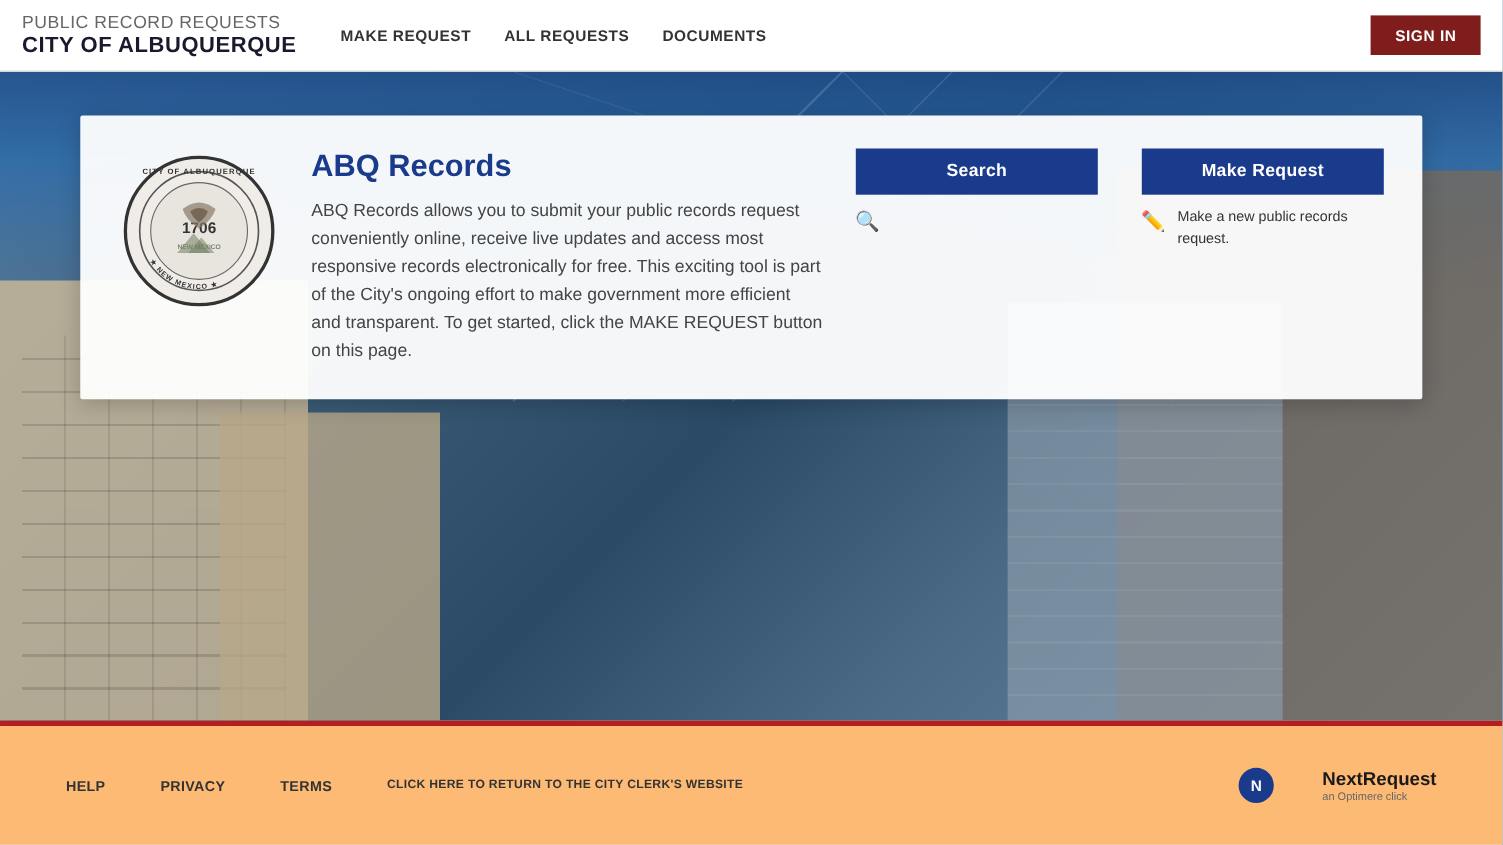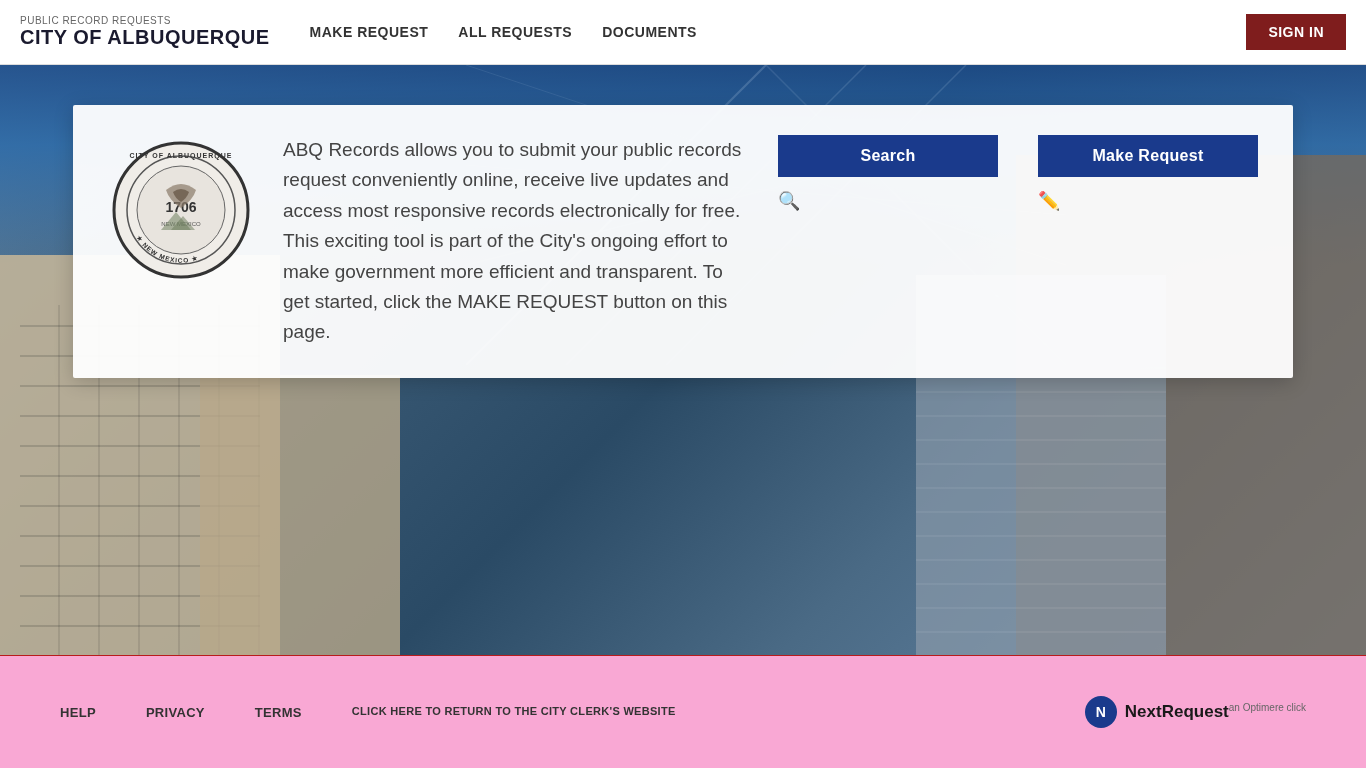--- a/index.html
+++ b/index.html
@@ -22,7 +22,7 @@
       margin-right: 40px;
     }
     .header-supertitle {
-      font-size: 10px;
+      font-size: 16px;
       color: #666;
       text-transform: uppercase;
       letter-spacing: 0.5px;

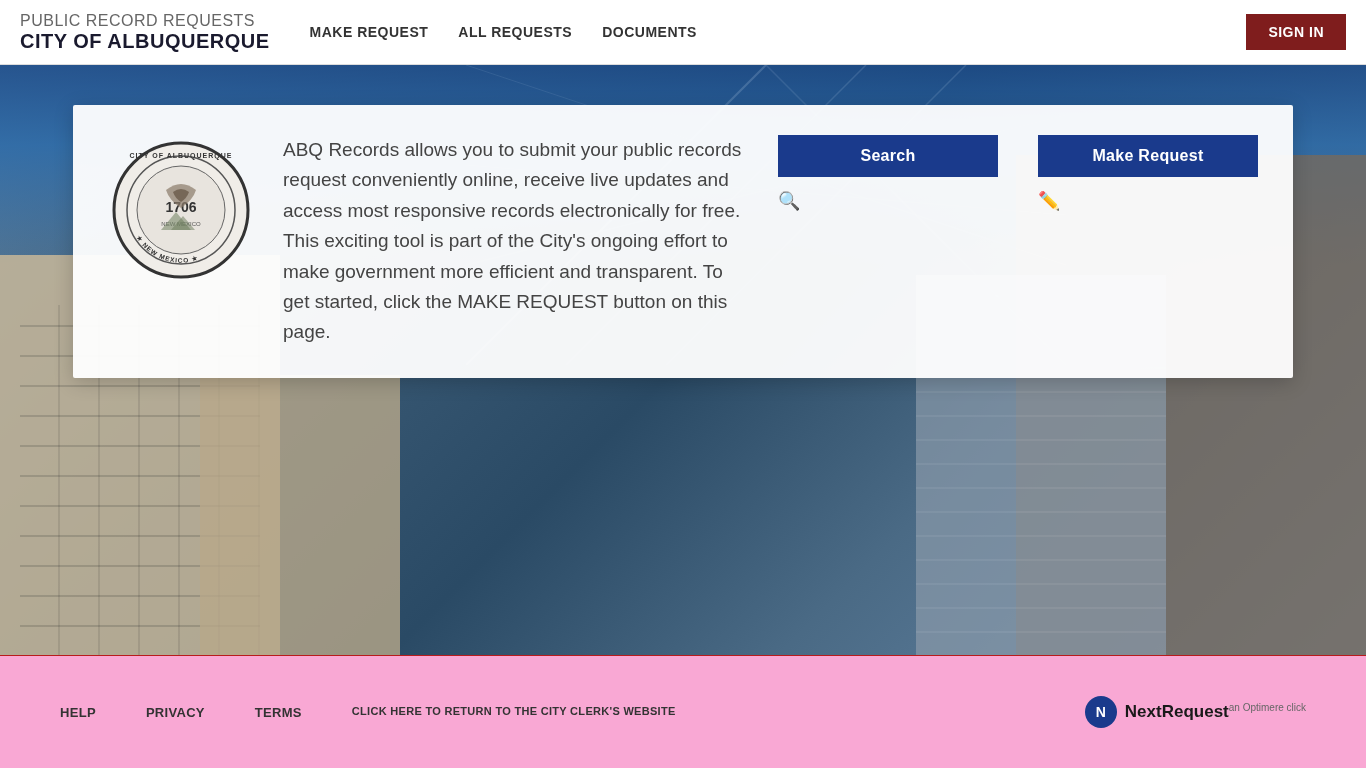--- a/index.html
+++ b/index.html
@@ -379,6 +379,7 @@
     </div>
 
     <div class="card-content">
+      <h1 class="card-title">ABQ Records</h1>
       <p class="card-desc">ABQ Records allows you to submit your public records request conveniently online, receive live updates and access most responsive records electronically for free. This exciting tool is part of the City's ongoing effort to make government more efficient and transparent. To get started, click the MAKE REQUEST button on this page.</p>
     </div>
 

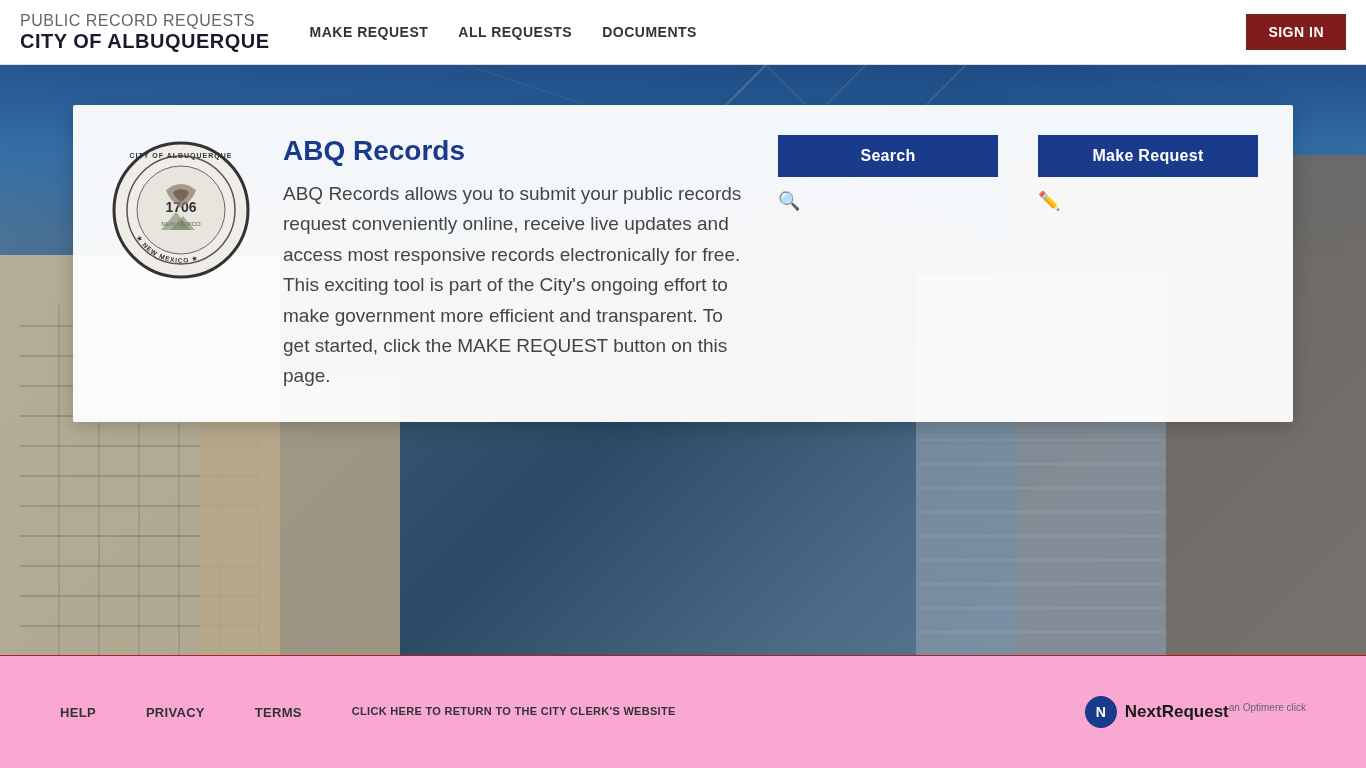--- a/index.html
+++ b/index.html
@@ -202,7 +202,7 @@
       margin-bottom: 12px;
     }
     .card-desc {
-      font-size: 19px;
+      font-size: 16px;
       color: #444;
       line-height: 1.6;
     }

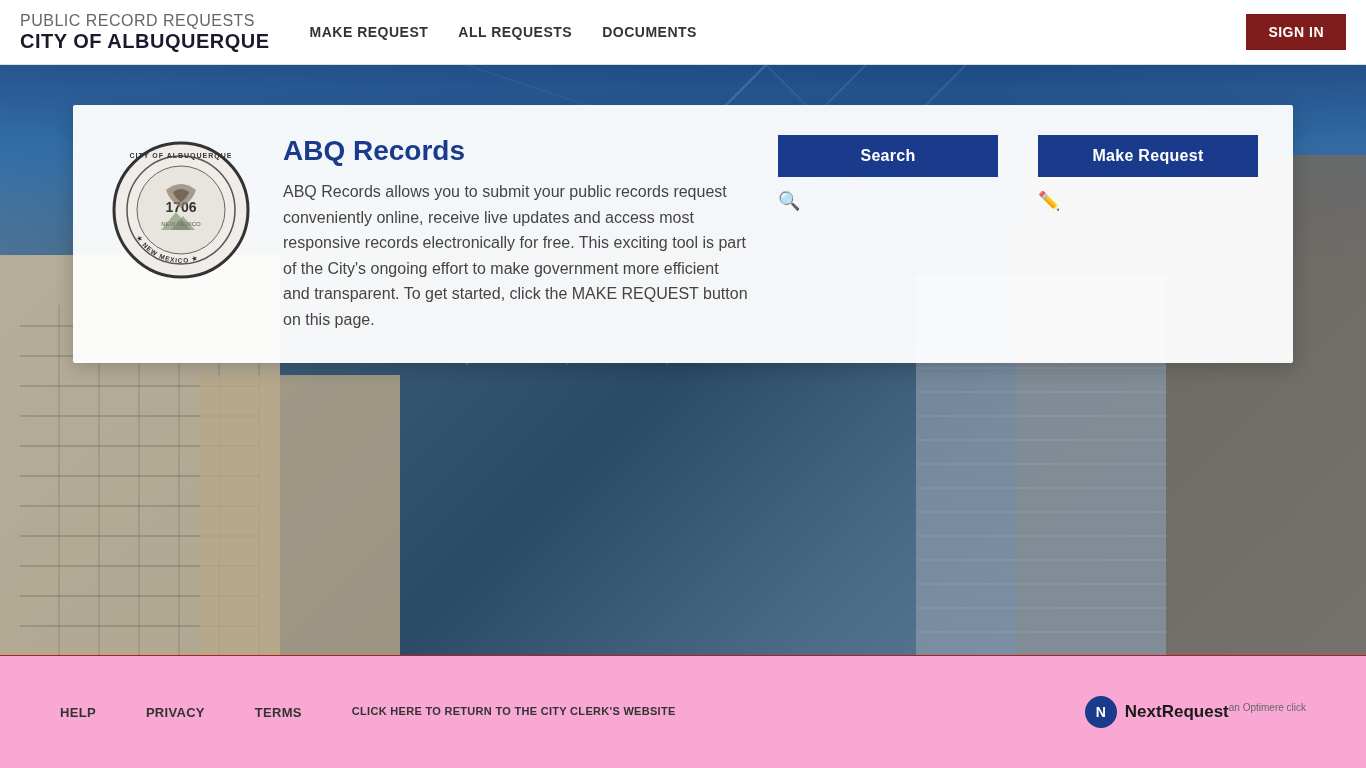--- a/index.html
+++ b/index.html
@@ -396,6 +396,7 @@
         <button class="action-btn">Make Request</button>
         <div class="action-desc">
           <span class="action-icon">✏️</span>
+          <span>Make a new public records request.</span>
         </div>
       </div>
     </div>

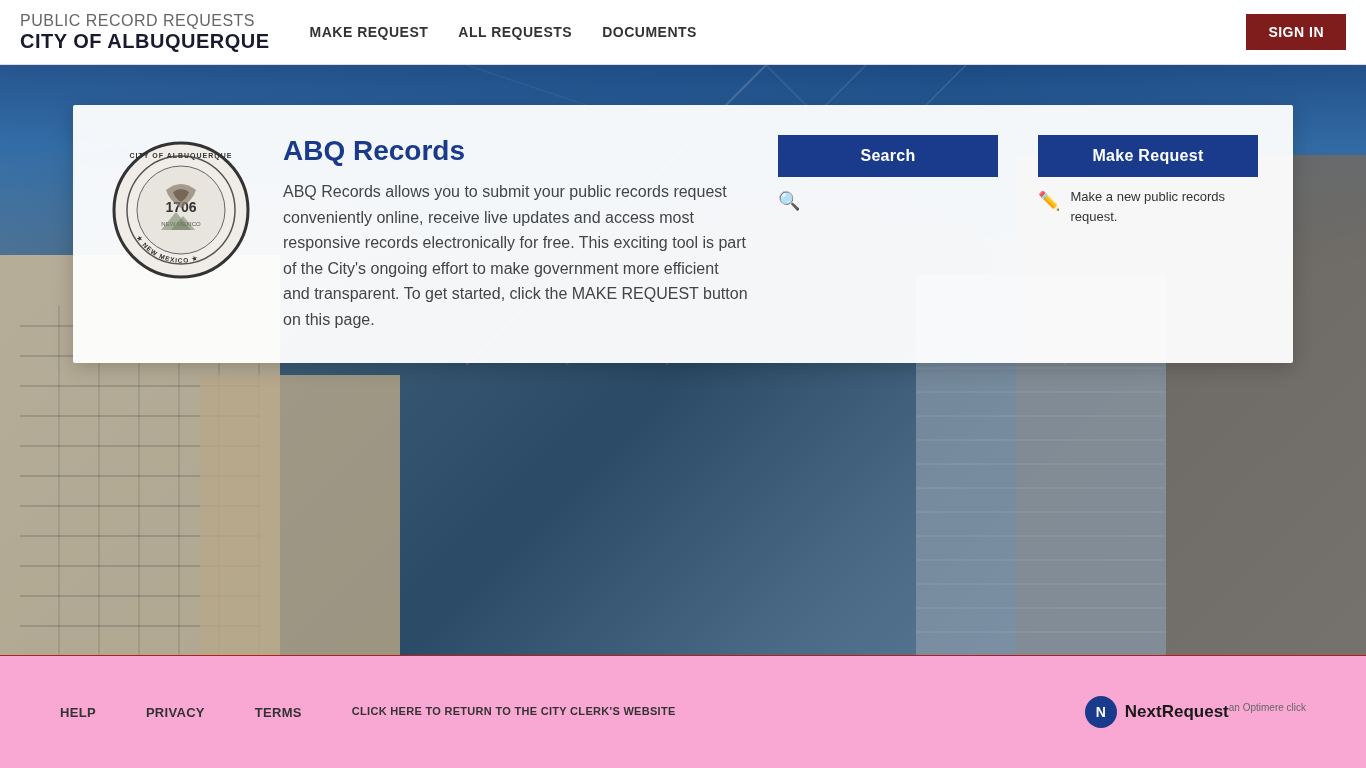--- a/index.html
+++ b/index.html
@@ -251,8 +251,8 @@
     
     .footer {
       height: 113px;
-      background: #f9a8d4;
-      border-top: 1px solid #b91c1c;
+      background: #fdba74;
+      border-top: 5px solid #b91c1c;
       display: flex;
       align-items: center;
       padding: 0 60px;

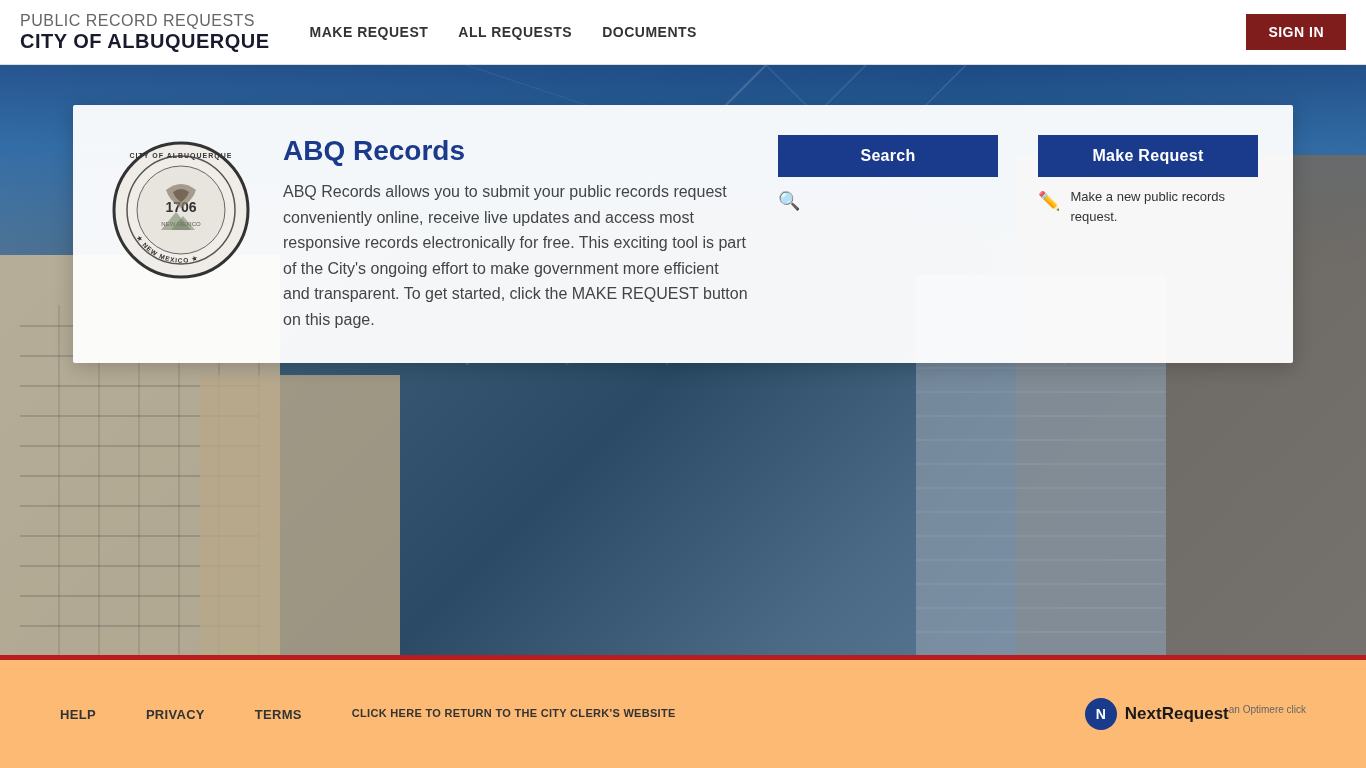--- a/index.html
+++ b/index.html
@@ -298,7 +298,8 @@
     }
     .footer-logo-text {
       display: flex;
-      flex-direction: row;
+      flex-direction: column;
+      margin-left: 36px;
     }
     .footer-logo-name {
       font-size: 17px;

